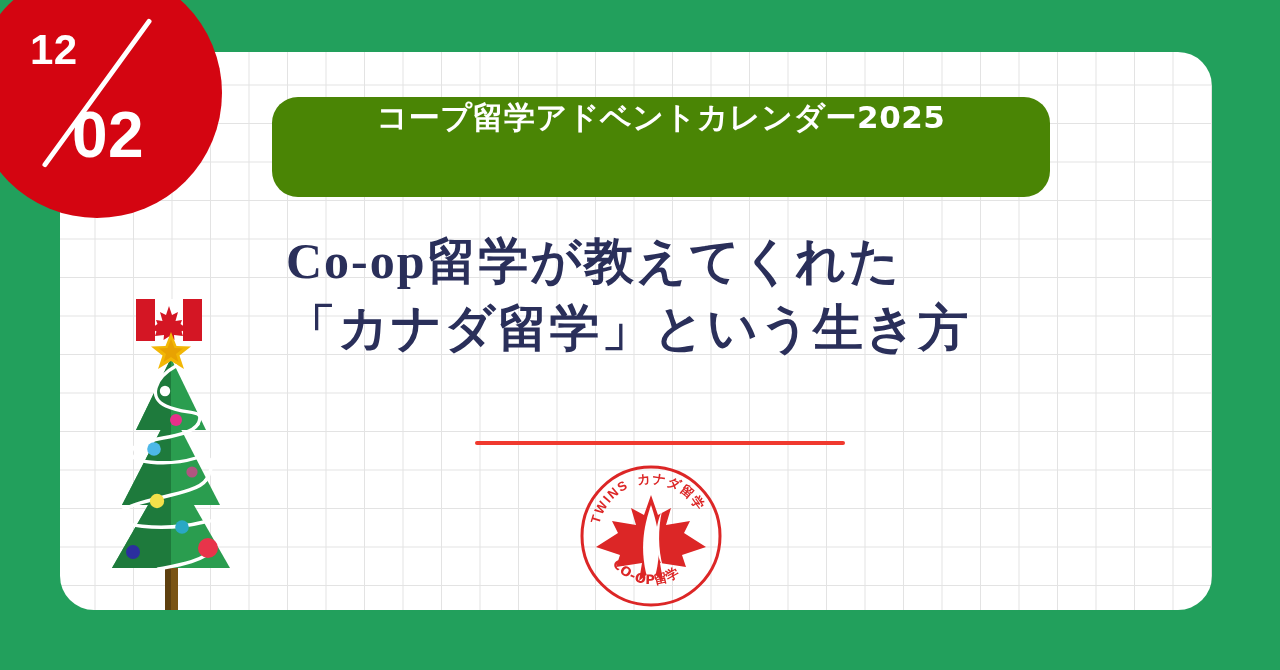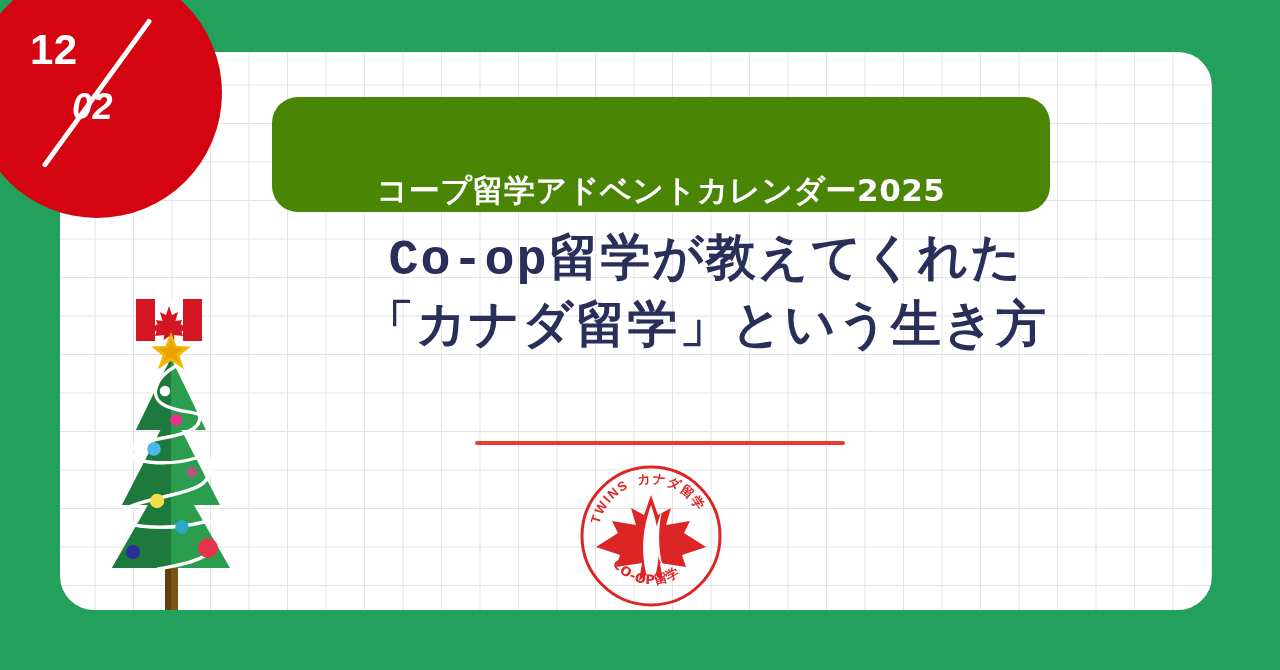--- a/index.html
+++ b/index.html
@@ -74,9 +74,8 @@
   }
   .date-day {
     left: 100px;
-    top: 118px;
-    font-size: 36px;
-    font-style: italic;
+    top: 130px;
+    font-size: 64px;
   }
 
   

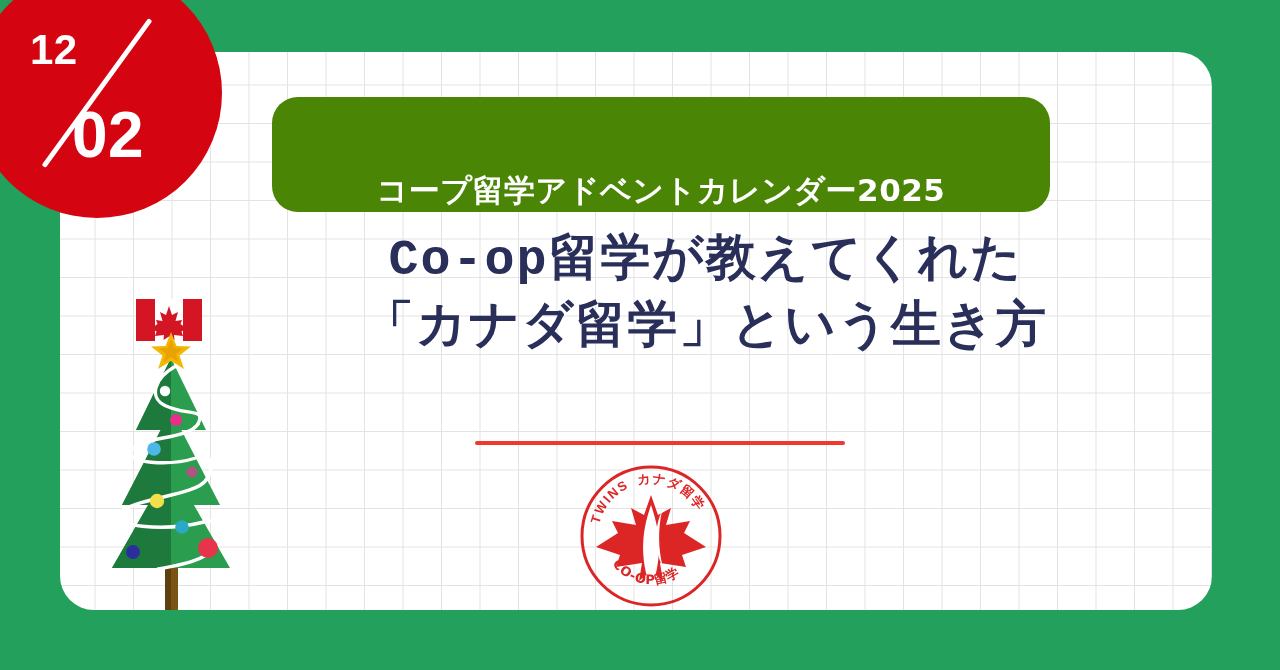--- a/index.html
+++ b/index.html
@@ -84,11 +84,11 @@
     left: 272px;
     top: 97px;
     width: 778px;
-    height: 115px;
+    height: 100px;
     background: #4a8505;
     border-radius: 26px;
     display: flex;
-    align-items: flex-end;
+    align-items: flex-start;
     justify-content: center;
     z-index: 5;
   }

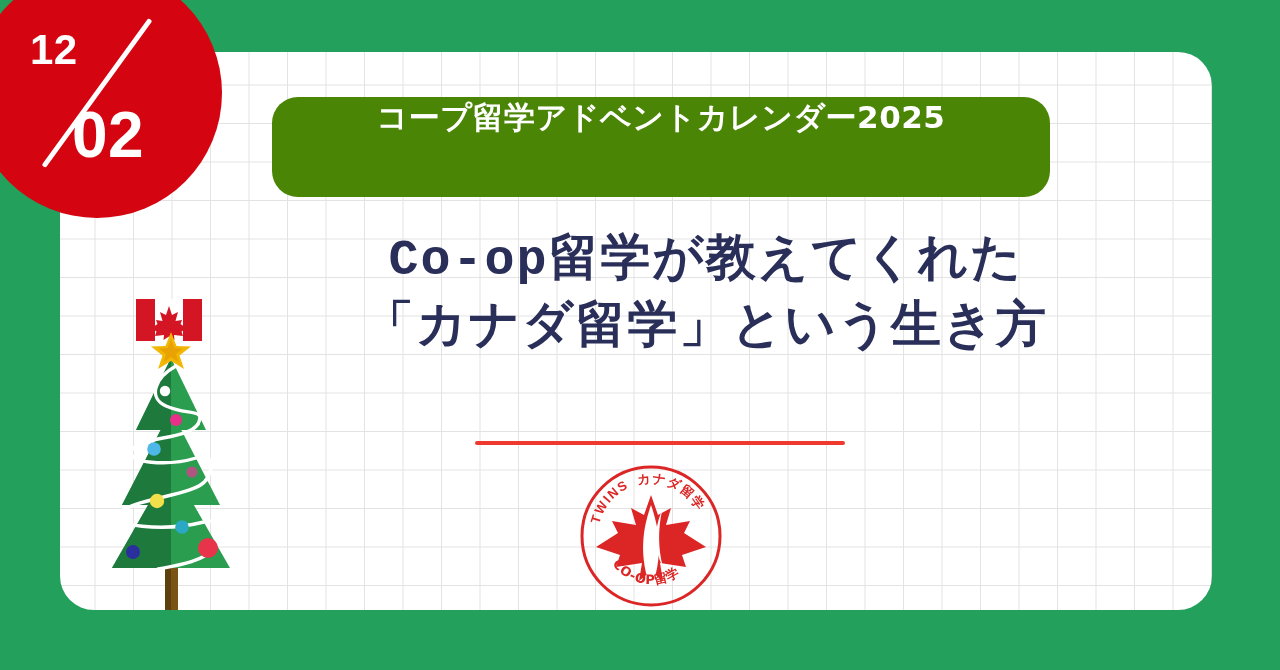--- a/index.html
+++ b/index.html
@@ -115,9 +115,8 @@
     font-weight: 700;
     line-height: 1.33;
     letter-spacing: 2px;
-    text-align: center;
     white-space: nowrap;
-    font-family: Liberation Mono, monospace;
+    font-family: Liberation Serif, serif;
   }
 
   

